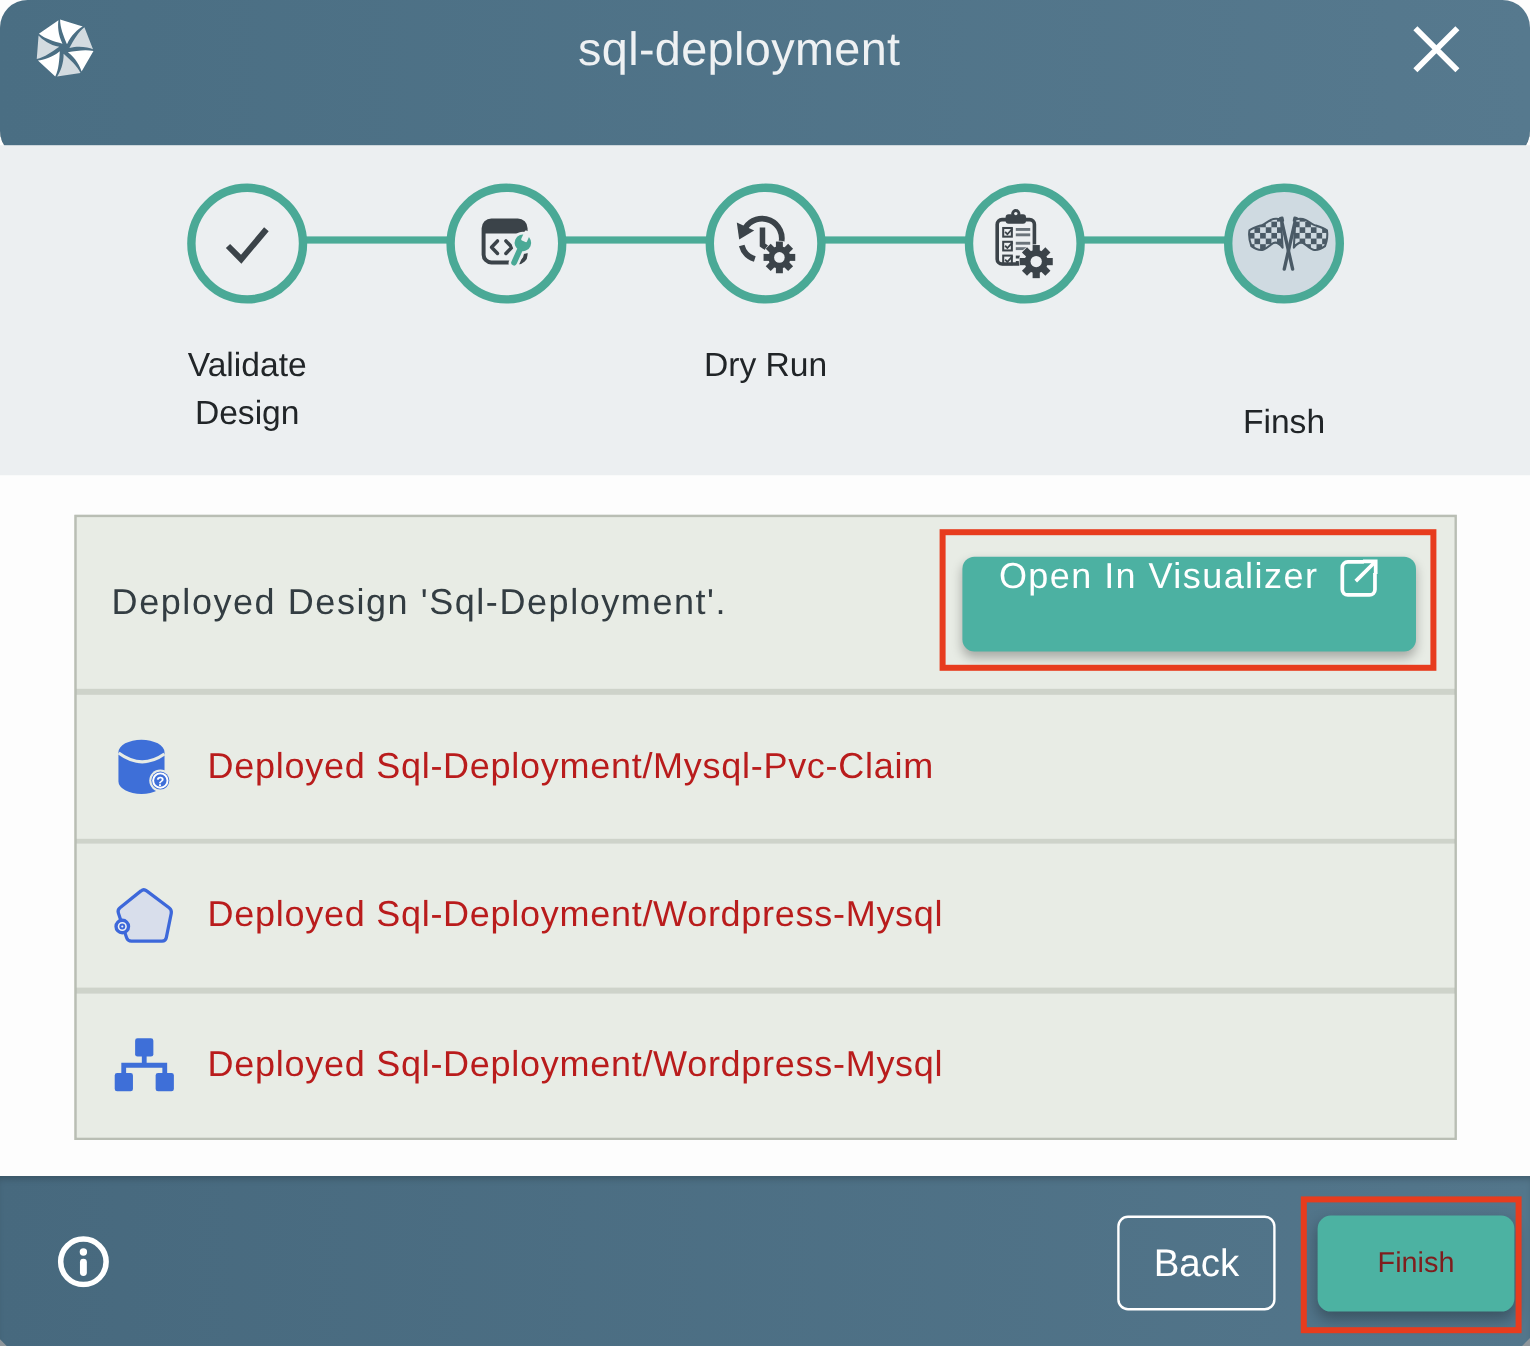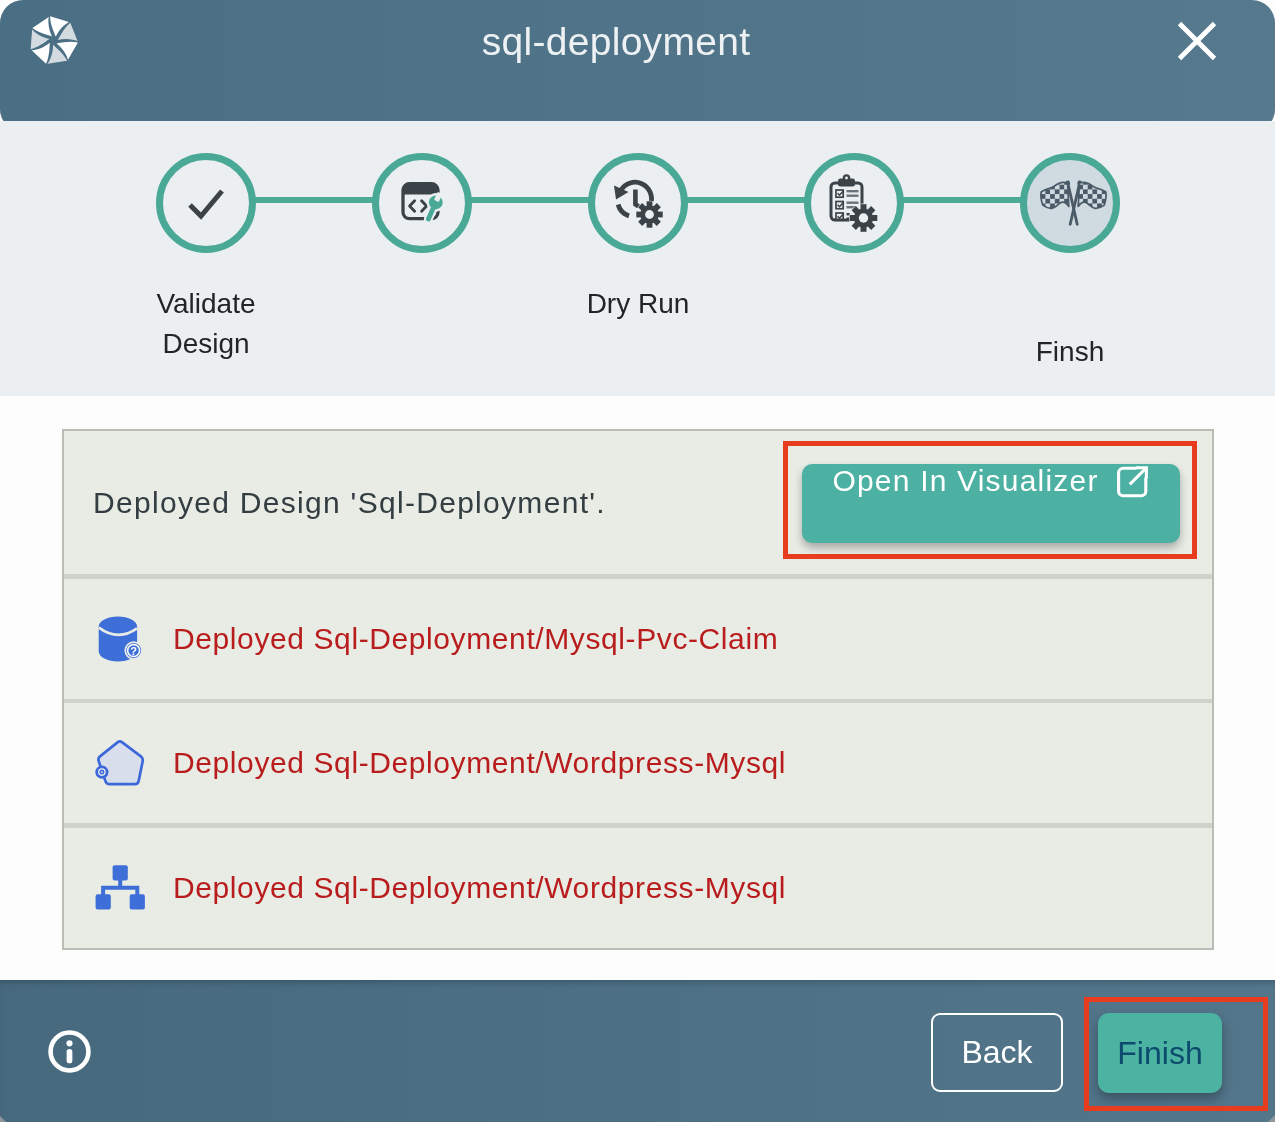--- a/index.html
+++ b/index.html
@@ -79,8 +79,8 @@
     display:flex; align-items:center; justify-content:center;
   }
   .finishbtn {
-    position:absolute; left:1098px; top:33px; width:124px; height:80px;
-    background:#4cb2a2; border-radius:11px; color:#0c4a6e; font-size:32px;
+    position:absolute; left:1098px; top:33px; width:164px; height:80px;
+    background:#4cb2a2; border-radius:11px; color:#7f1d1d; font-size:24px;
     display:flex; align-items:center; justify-content:center;
     box-shadow:0 6px 12px rgba(0,0,0,0.3);
   }

